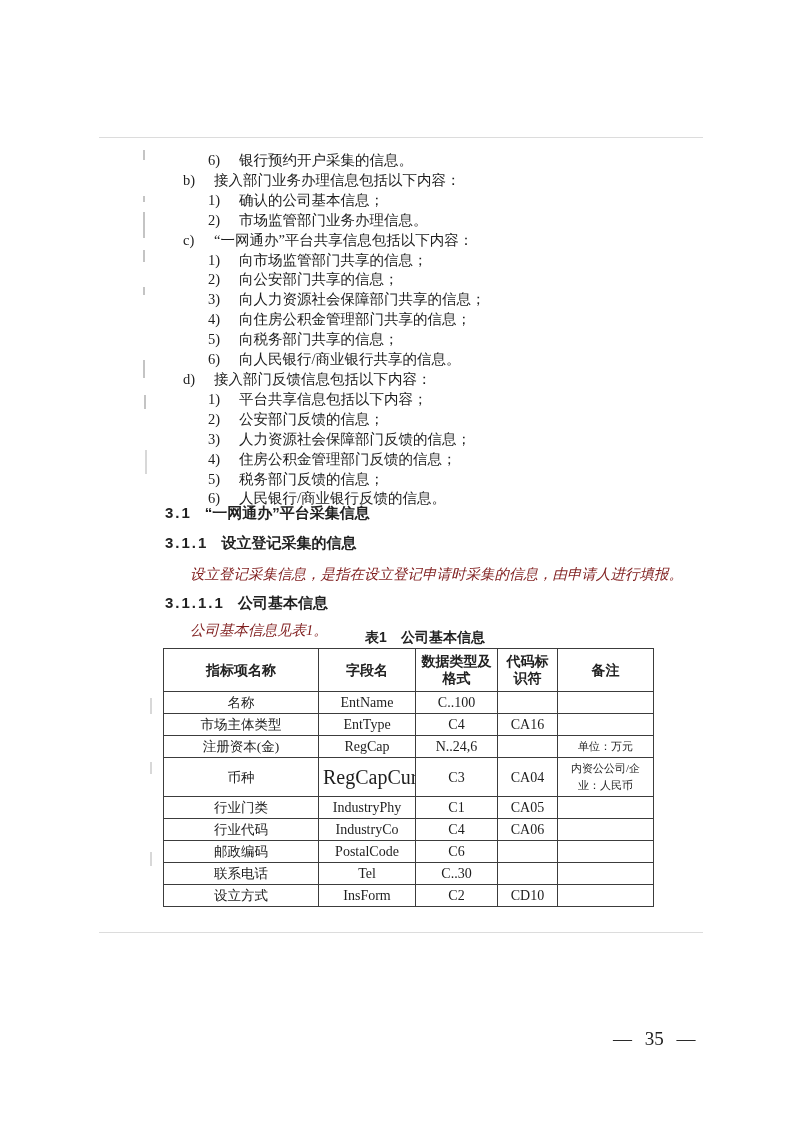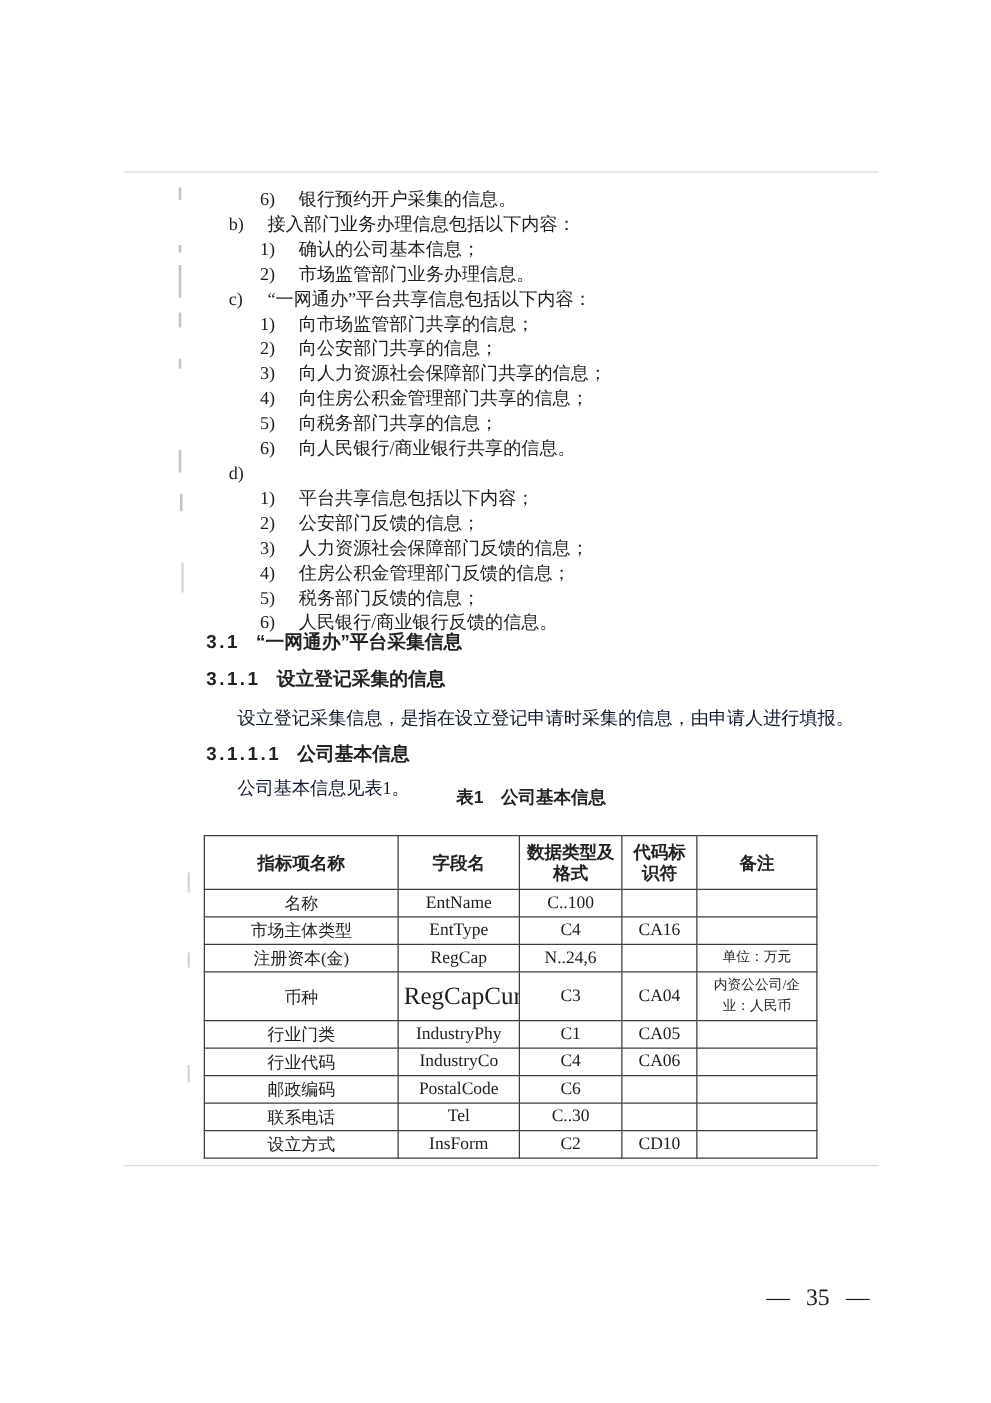--- a/index.html
+++ b/index.html
@@ -110,6 +110,7 @@
       </div>
     <div class="li lv1">
         <span class="marker">d)</span>
+        <span>接入部门反馈信息包括以下内容：</span>
       </div>
     <div class="li lv2">
         <span class="marker">1)</span>

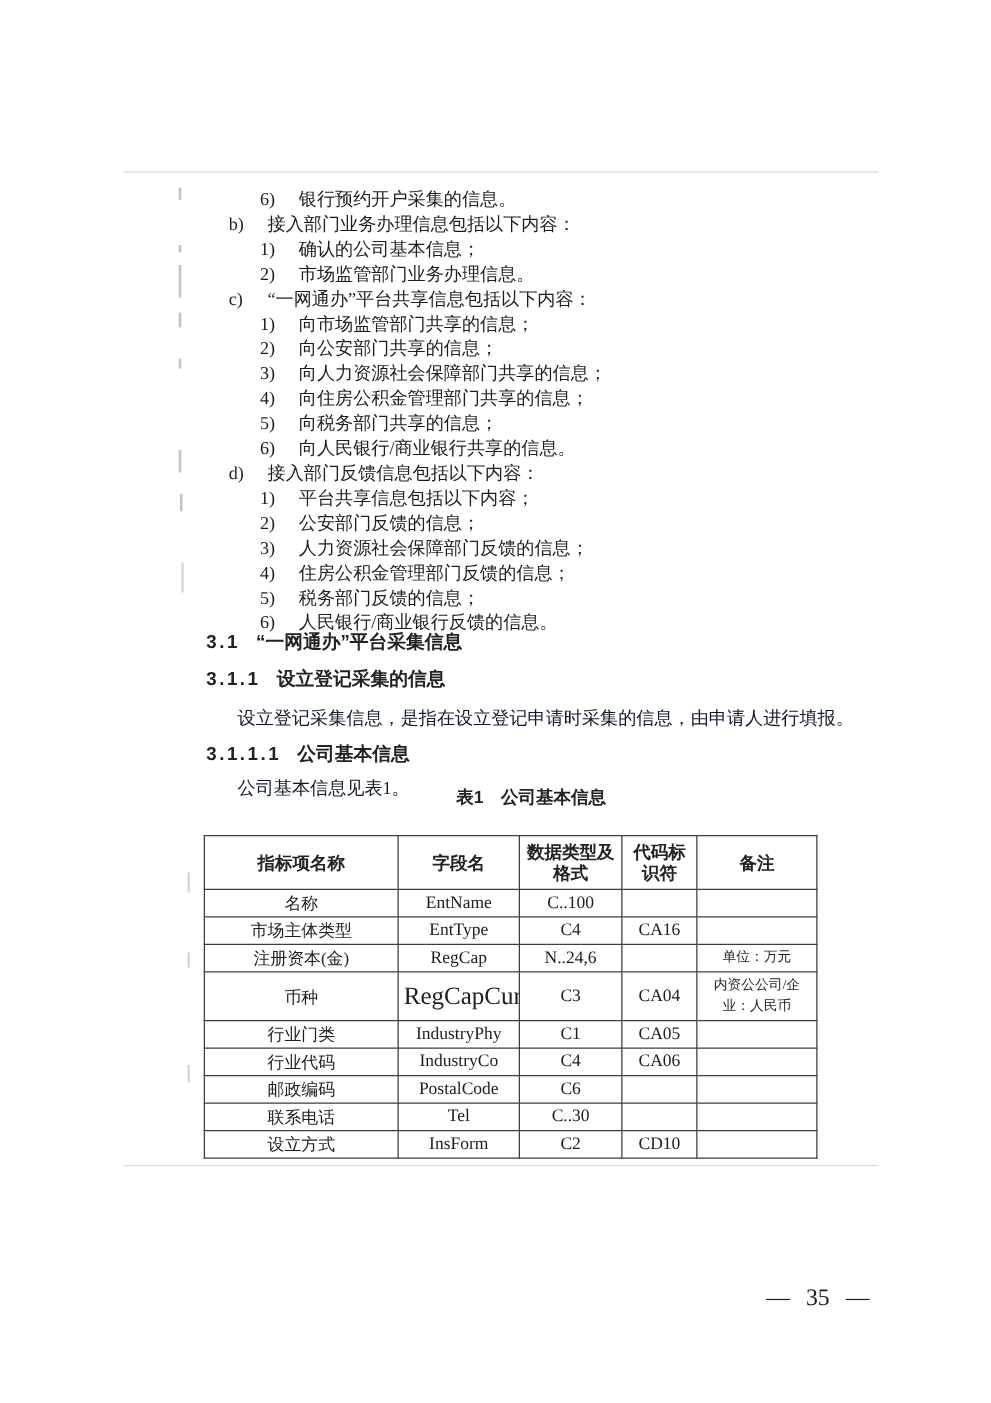--- a/index.html
+++ b/index.html
@@ -23,7 +23,7 @@
 
   .heading{position:absolute;left:165px;font-family:"Liberation Sans", sans-serif;font-weight:bold;font-size:15px;white-space:nowrap;color:#222;text-align:right;}
   .heading .h-num{letter-spacing:2px;margin-right:13px;font-family:"Liberation Sans", sans-serif;}
-  .para{position:absolute;left:165px;font-size:14.5px;white-space:nowrap;color:#0f172a;}
+  .para{position:absolute;left:165px;font-size:14.5px;white-space:nowrap;color:#7f1d1d;font-style:italic;}
   .indent{padding-left:25px;}
 
   .tbl-caption{position:absolute;left:165px;top:629px;width:520px;text-align:center;

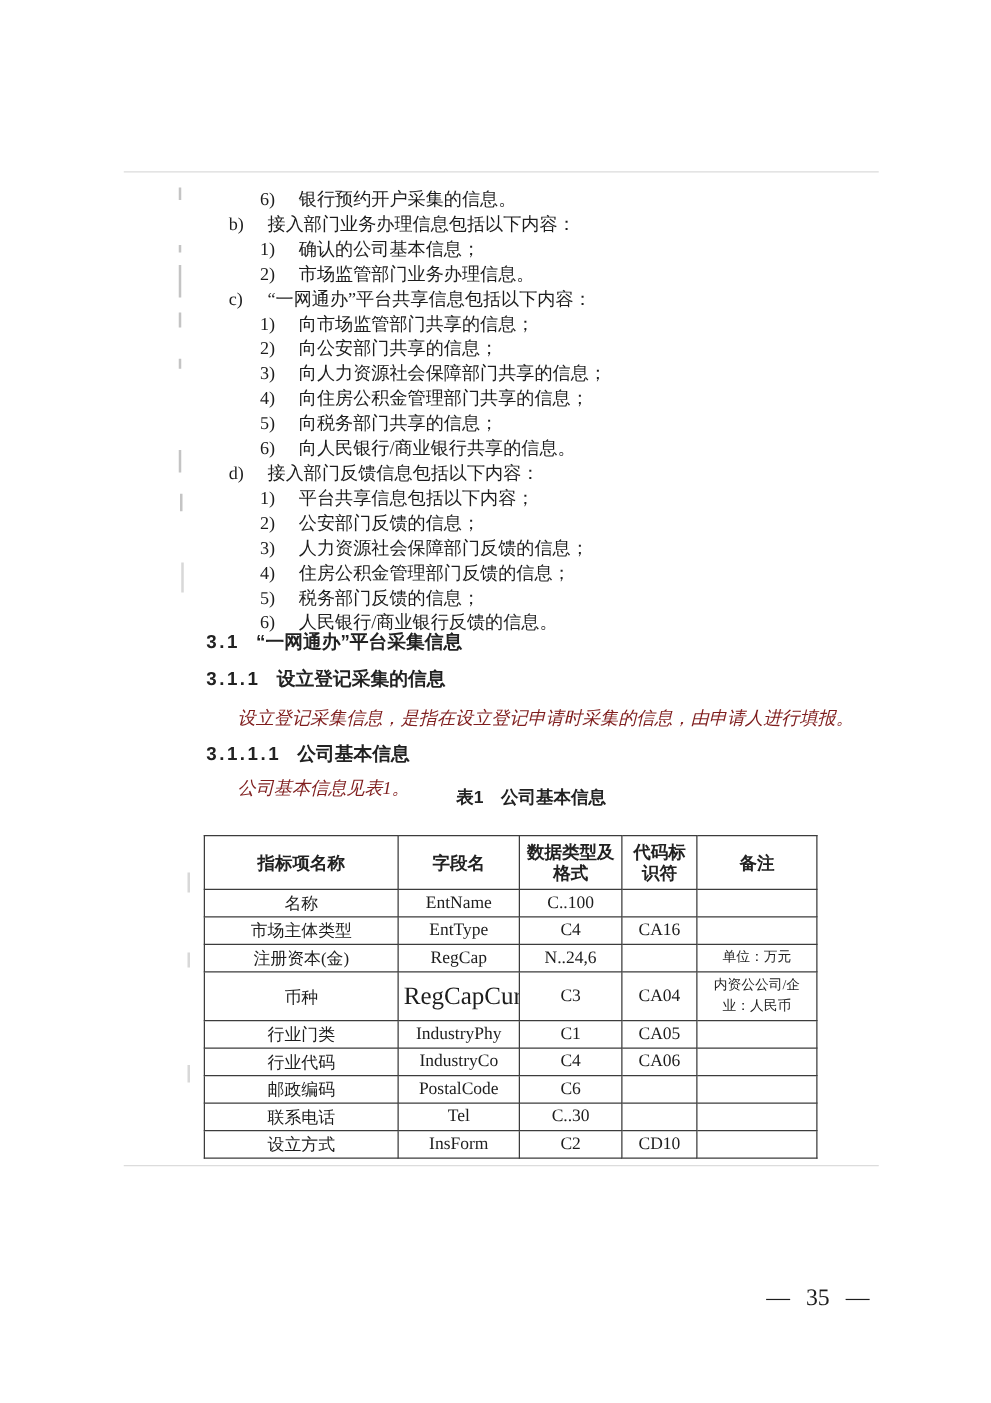--- a/index.html
+++ b/index.html
@@ -31,7 +31,7 @@
   .tbl-caption .cap-label{margin-right:14px;}
 
   table.data{position:absolute;left:163px;top:648px;border-collapse:collapse;table-layout:fixed;width:490px;
-    font-size:14px;color:#1d1d1d;margin-top:20px;}
+    font-size:14px;color:#1d1d1d;}
   table.data th,table.data td{border:1px solid #3c3c3c;overflow:hidden;}
   table.data th{font-family:"Liberation Sans", sans-serif;font-weight:bold;text-align:center;
     padding:4px 2px;line-height:17px;font-size:14px;color:#222;}

